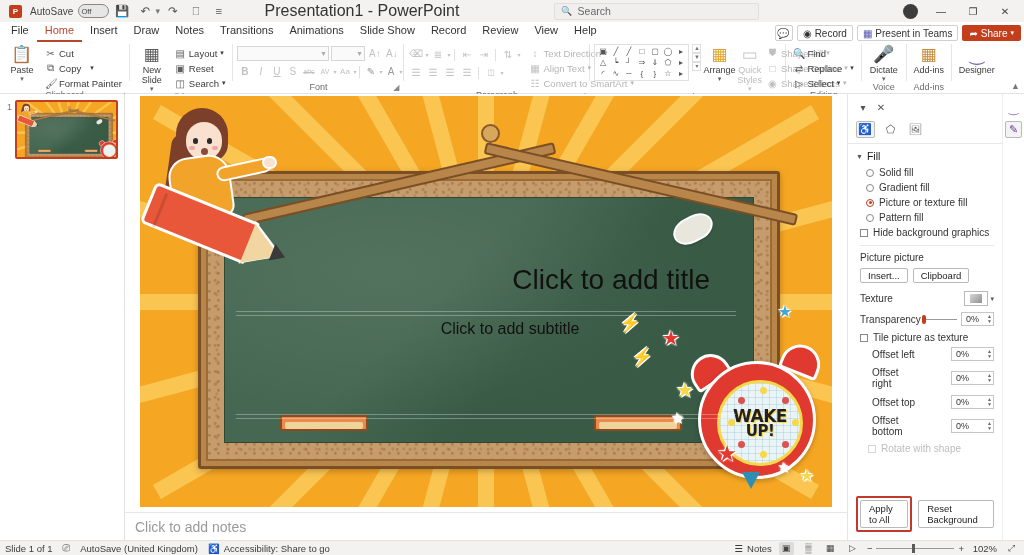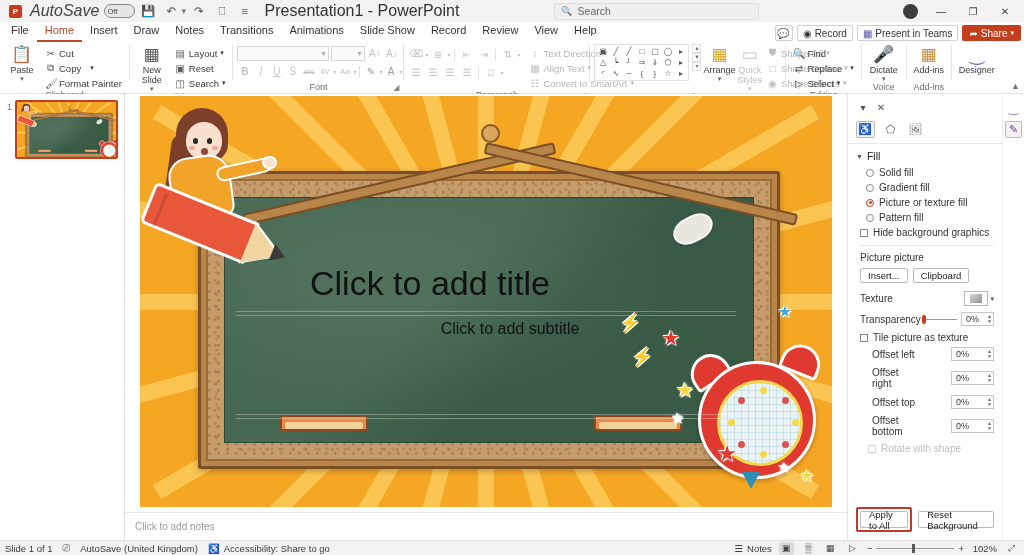--- a/index.html
+++ b/index.html
@@ -16,7 +16,7 @@
   .titlebar { height:22px; background:#f3f2f1; display:flex; align-items:center; padding:0 4px; flex:none; position:relative; }
   .pp-logo { width:13px; height:13px; border-radius:2px; background:#c43e1c; color:#fff; font-size:8px;
              display:flex; align-items:center; justify-content:center; margin:0 8px 0 5px; font-weight:bold; }
-  .autosave-label { font-size:16px; color:#444; margin-right:5px;font-style:italic; }
+  .autosave-label { font-size:10px; color:#444; margin-right:5px; }
   .toggle { width:31px; height:14px; border-radius:8px; background:#e6e6e6; border:1px solid #8a8886;
             display:flex; align-items:center; position:relative; }
   .toggle .knob { width:9px; height:9px; border-radius:50%; background:#5a5a5a; margin-left:2px; }

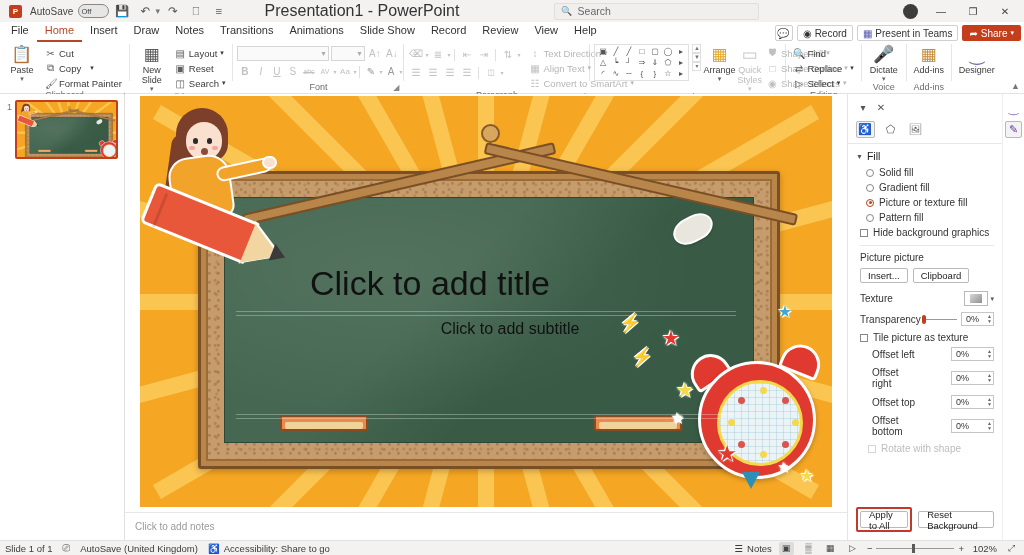--- a/index.html
+++ b/index.html
@@ -167,8 +167,8 @@
   .star { position:absolute; font-size:20px; line-height:20px; text-shadow:0 0 2px #fff,0 0 3px #fff,1px 1px 0 #fff,-1px -1px 0 #fff; }
   .bolt { position:absolute; font-size:18px; line-height:18px; text-shadow:0 0 2px #fff,1px 1px 0 #fff,-1px -1px 0 #fff; }
 
-  .ph-title { position:absolute; left:170px; top:168px; width:400px; text-align:left;
-              font-size:34px; color:#111; font-family:"Liberation Sans", sans-serif; }
+  .ph-title { position:absolute; left:170px; top:168px; width:400px; text-align:right;
+              font-size:28px; color:#111; font-family:"Liberation Sans", sans-serif; }
   .ph-sub { position:absolute; left:170px; top:224px; width:400px; text-align:center;
             font-size:16px; color:#111; font-family:"Liberation Sans", sans-serif; }
   .ph-line { position:absolute; left:96px; right:96px; height:0; border-top:1px solid rgba(255,255,255,.30); }

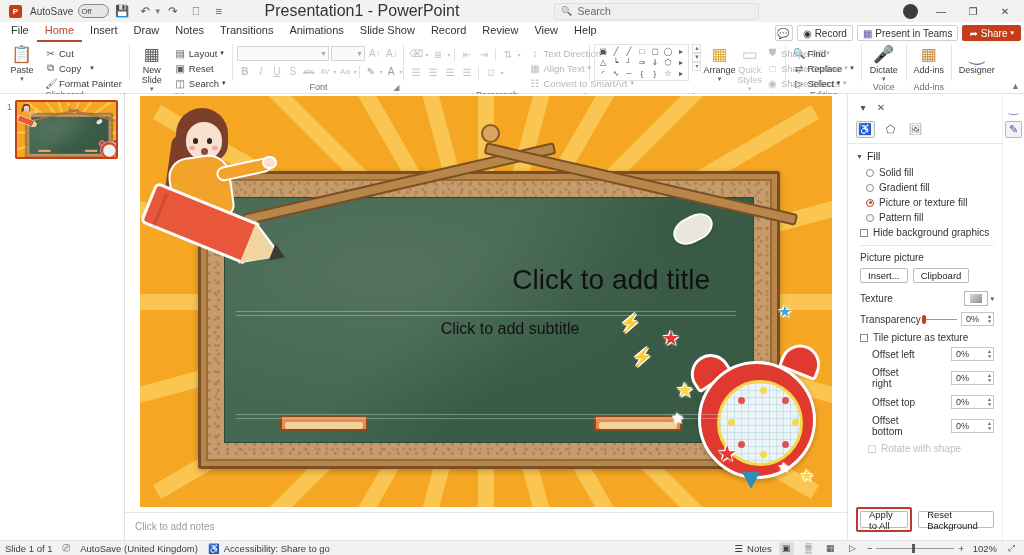--- a/index.html
+++ b/index.html
@@ -709,6 +709,10 @@
                 <div class="c-dot" style="left:18px;top:58px;background:#d9534f;"></div>
                 <div class="c-dot" style="left:8px;top:36px;background:#f5d94a;"></div>
                 <div class="c-dot" style="left:18px;top:14px;background:#d9534f;"></div>
+                <div class="c-txt">
+                  <span class="l1">WAKE</span>
+                  <span class="l2">UP!</span>
+                </div>
               </div>
             </div>
             <div class="c-foot"></div>

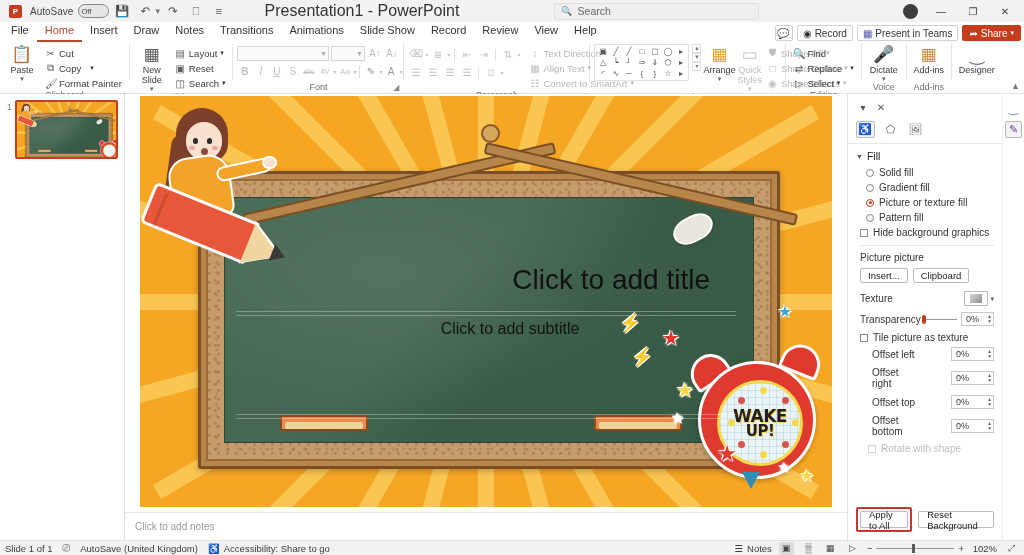--- a/index.html
+++ b/index.html
@@ -213,7 +213,7 @@
   .dim-txt { color:#bdbdbd; }
   .fb-foot { margin-top:auto; padding:0 8px 8px; display:flex; gap:6px; align-items:center; }
   .apply-wrap { border:2px solid #c0392b; padding:2px; border-radius:2px; }
-  .fbtn { height:17px; border:1px solid #b9b9b9; background:#fff; border-radius:2px; font-size:9.5px; color:#222;
+  .fbtn { height:28px; border:1px solid #b9b9b9; background:#fff; border-radius:2px; font-size:9.5px; color:#222;
           padding:0 8px; display:flex; align-items:center; }
 
   .railpane { width:22px; background:#fff; border-left:1px solid #eee; flex:none;

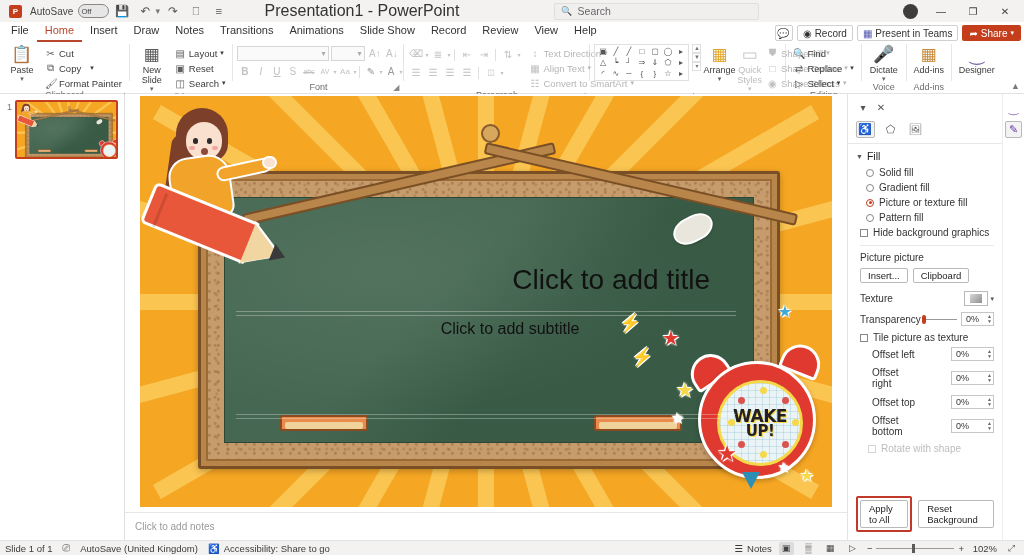--- a/index.html
+++ b/index.html
@@ -88,7 +88,7 @@
   .slidewrap { flex:1; display:flex; align-items:flex-start; justify-content:center; padding-top:2px; }
   .slide { width:692px; height:411px; position:relative; overflow:hidden; background:#f5a623; }
   .notesbar { height:28px; border-top:1px solid #e7e7e7; display:flex; align-items:center; padding-left:10px; }
-  .notes-ph { font-size:10px; color:#9a9a9a;text-align:center; }
+  .notes-ph { font-size:14px; color:#9a9a9a;text-align:center; }
 
   
   .sunburst { position:absolute; inset:0; background:#f5a623; overflow:hidden; }

